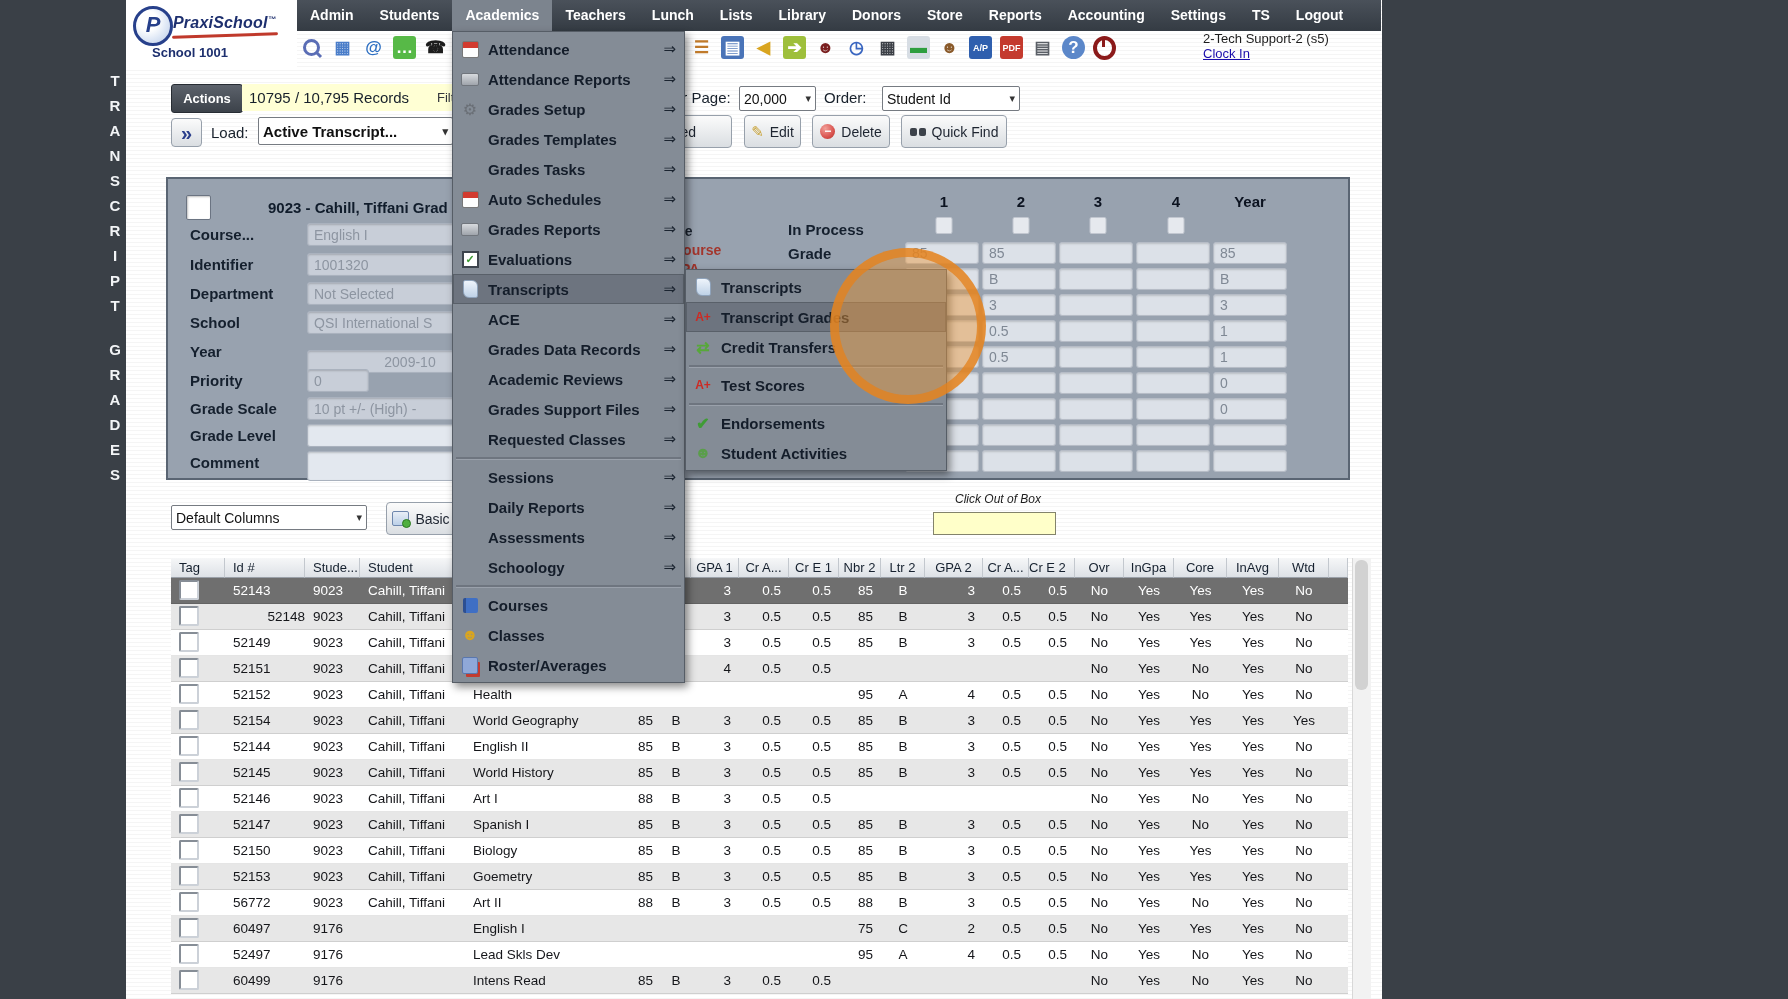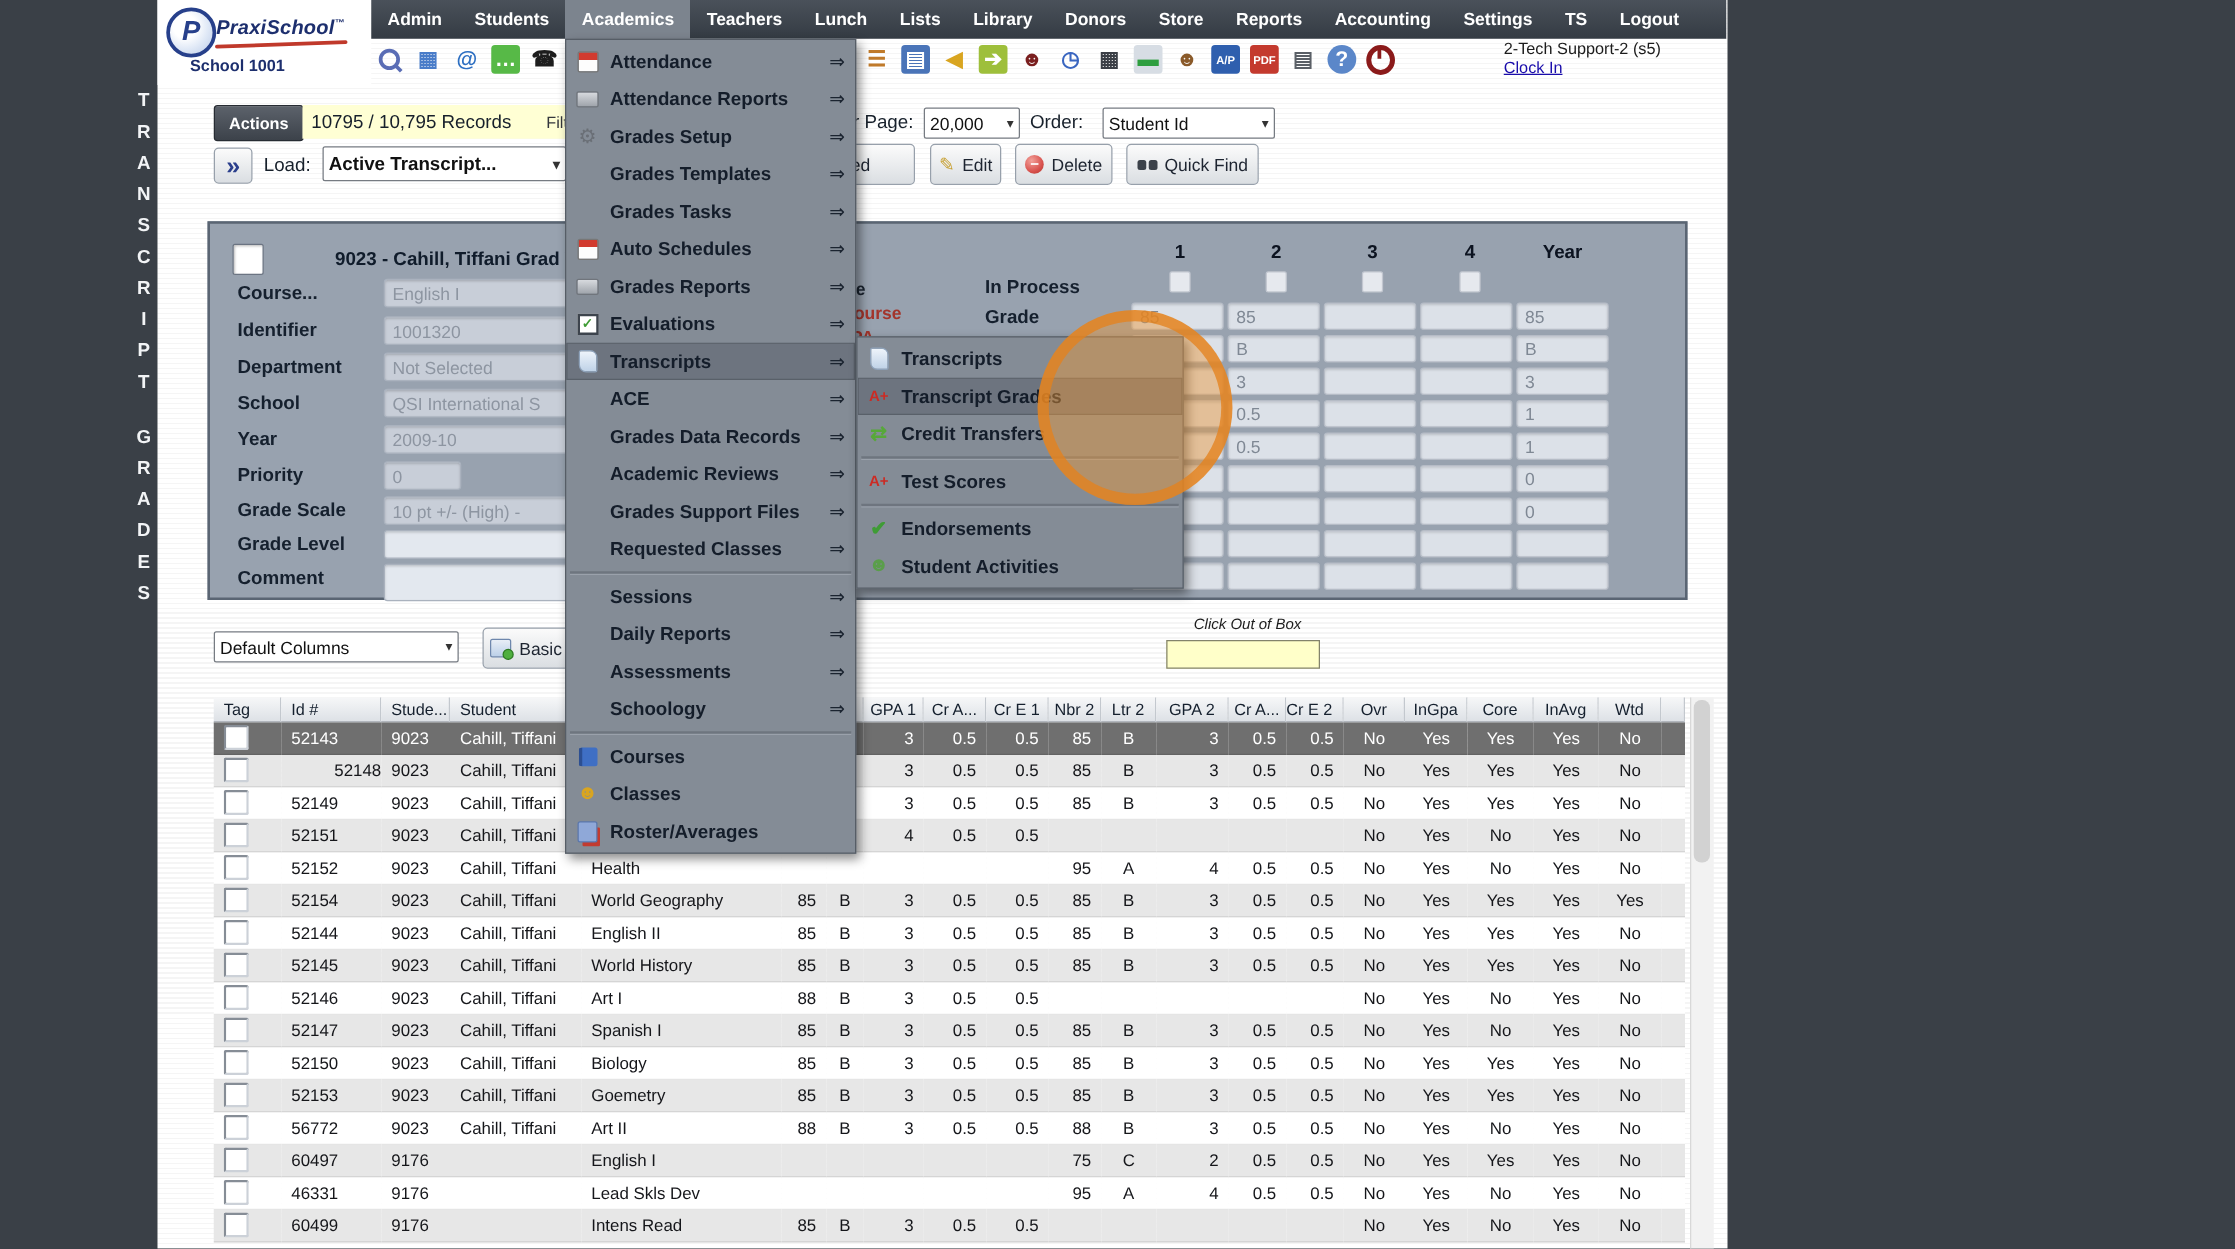--- a/index.html
+++ b/index.html
@@ -227,7 +227,7 @@
         <div class="plabel" style="top: 132px;">School</div>
         <div class="pfield muted" style="top: 132px; width: 200px;">QSI International S</div>
         <div class="plabel" style="top: 161px;">Year</div>
-        <div class="pfield muted" style="top: 161px; width: 200px;">2009-10</div>
+        <div class="pfield muted" style="top: 171px; width: 200px; text-align: center;">2009-10</div>
         <div class="plabel" style="top: 190px;">Priority</div>
         <div class="pfield muted" style="top: 190px; width: 62px;">0</div>
         <div class="plabel" style="top: 218px;">Grade Scale</div>

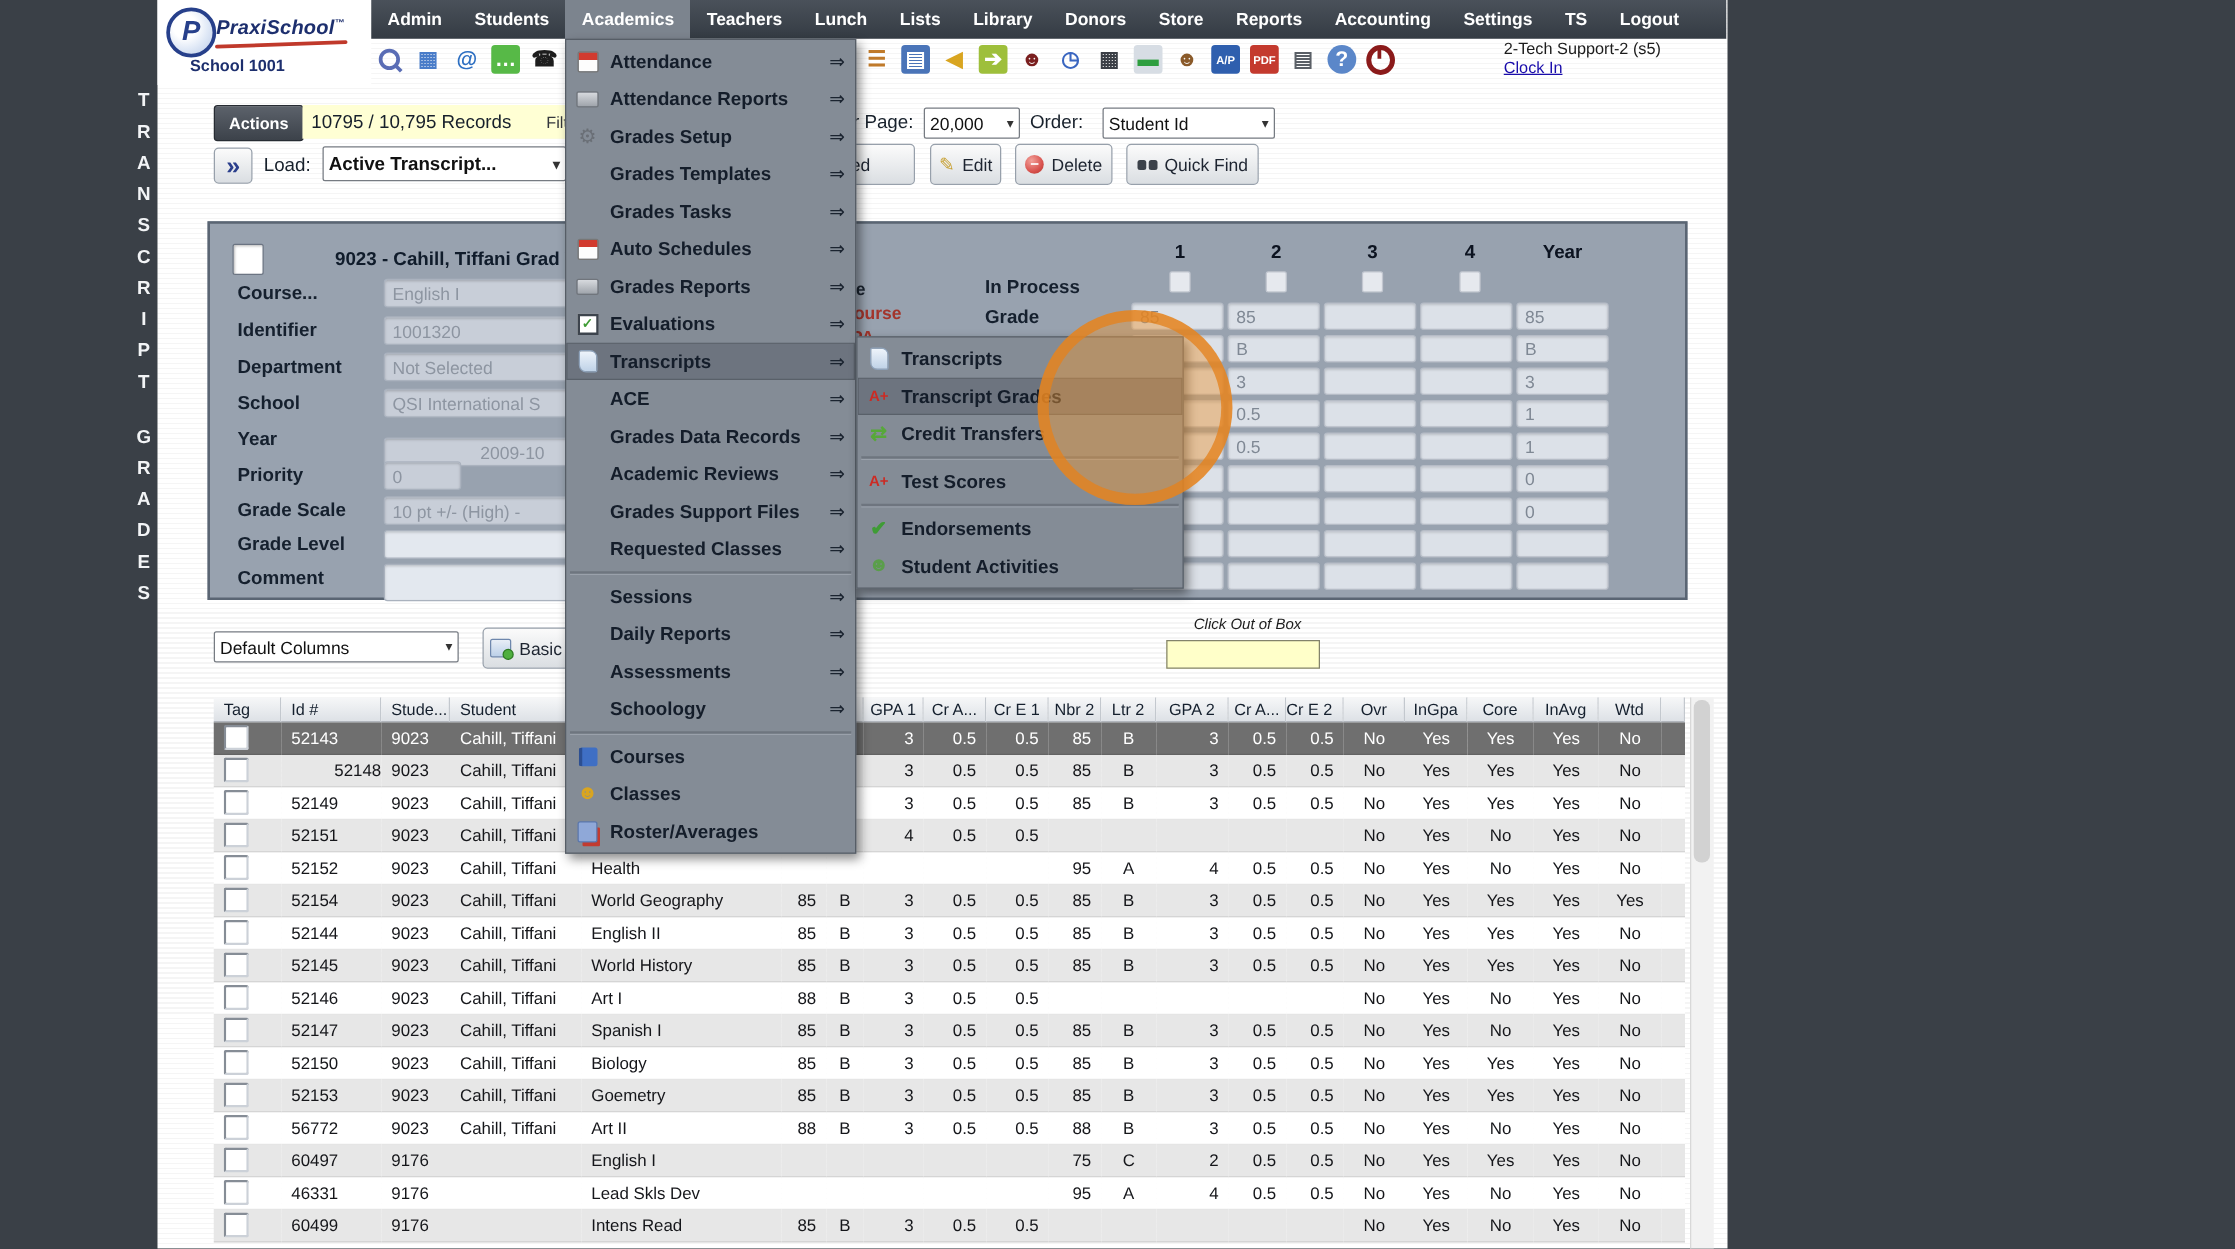--- a/index.html
+++ b/index.html
@@ -695,7 +695,7 @@
         <div class="td" style="width: 54px;">
           <div class="tagbox"></div>
         </div>
-        <div class="td" style="width: 80px; padding-left: 8px; text-align: left;">46331</div>
+        <div class="td" style="width: 80px; padding-left: 8px; text-align: left;">52497</div>
         <div class="td" style="width: 55px; padding-left: 8px; text-align: left;">9176</div>
         <div class="td" style="width: 105px; padding-left: 8px; text-align: left;"></div>
         <div class="td" style="width: 160px; padding-left: 8px; text-align: left;">Lead Skls Dev</div>

